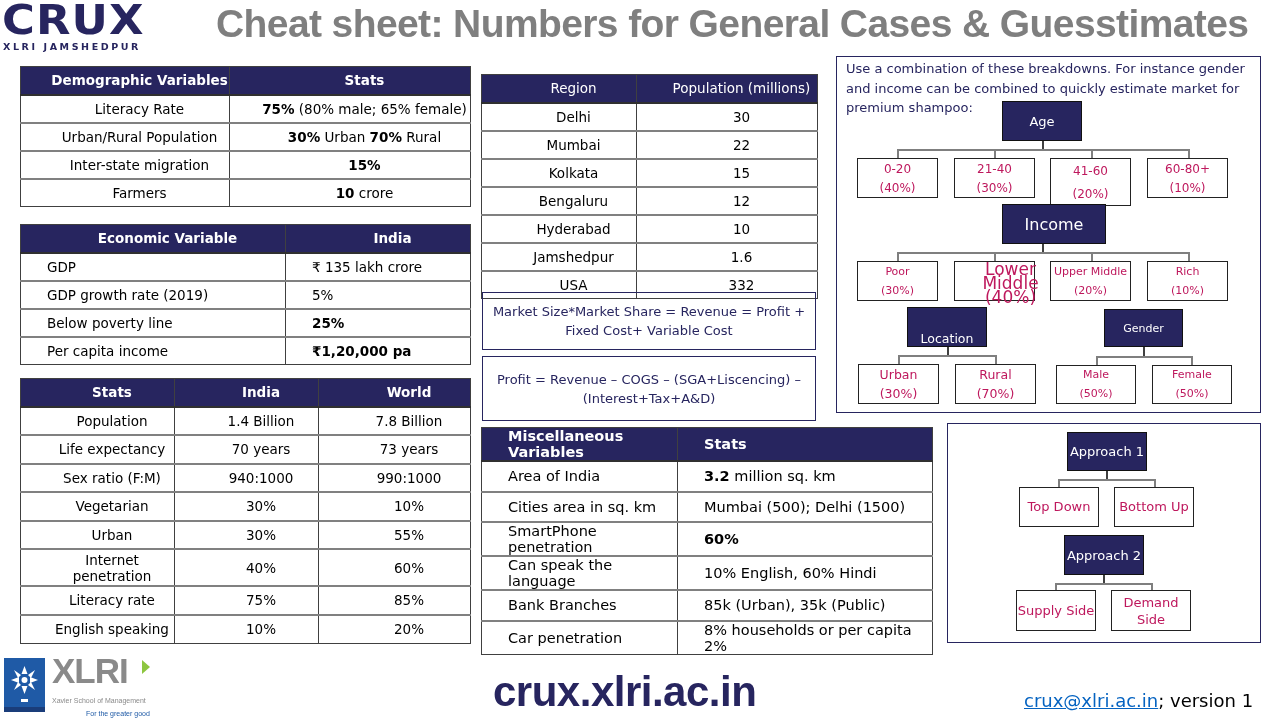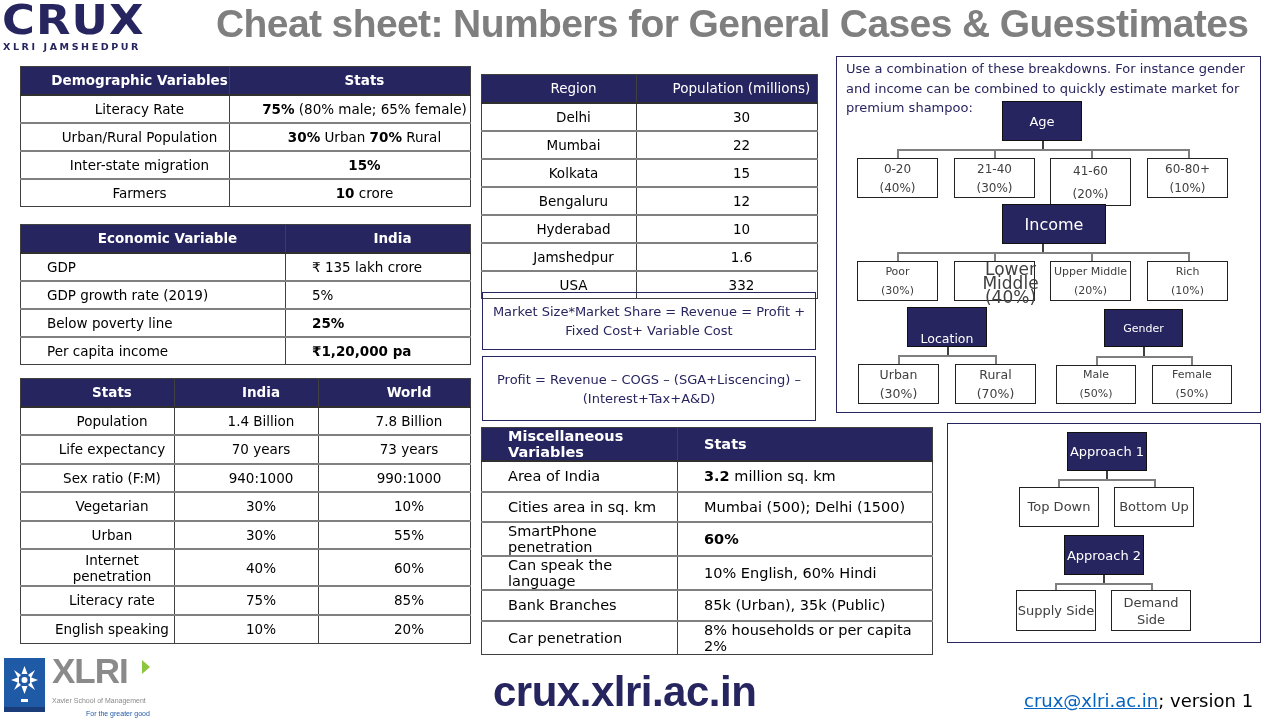--- a/index.html
+++ b/index.html
@@ -43,7 +43,7 @@
   .intro { left: 846px; top: 59px; width: 414px; font-family: "DejaVu Sans", sans-serif; font-size: 13px; color: #27255f; line-height: 19.5px; }
 
   .node-dark { position: absolute; background: #27255f; border: 1px solid #111; color: #fff; font-family: "DejaVu Sans", sans-serif; display: flex; align-items: center; justify-content: center; text-align: center; }
-  .node-light { position: absolute; background: #fff; border: 1px solid #222; color: #404040; font-family: "DejaVu Sans", sans-serif; display: flex; flex-direction: column; align-items: center; justify-content: space-around; text-align: center; line-height: 14px; }
+  .node-light { position: absolute; background: #fff; border: 1px solid #222; color: #be185d; font-family: "DejaVu Sans", sans-serif; display: flex; flex-direction: column; align-items: center; justify-content: space-around; text-align: center; line-height: 14px; }
   .line { position: absolute; background: #7f7f7f; }
   .vline { position: absolute; background: #404040; width: 1.5px; }
 

